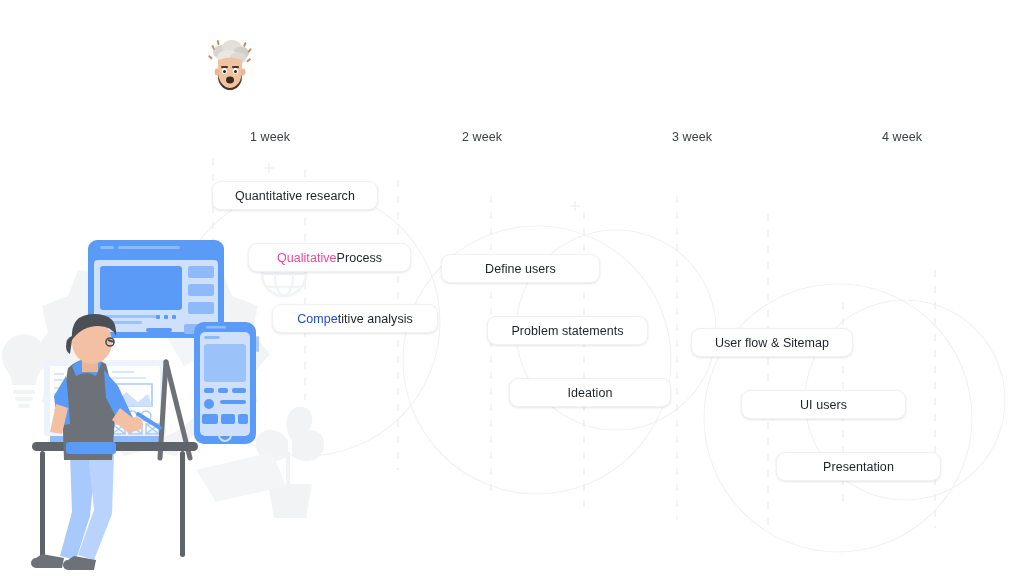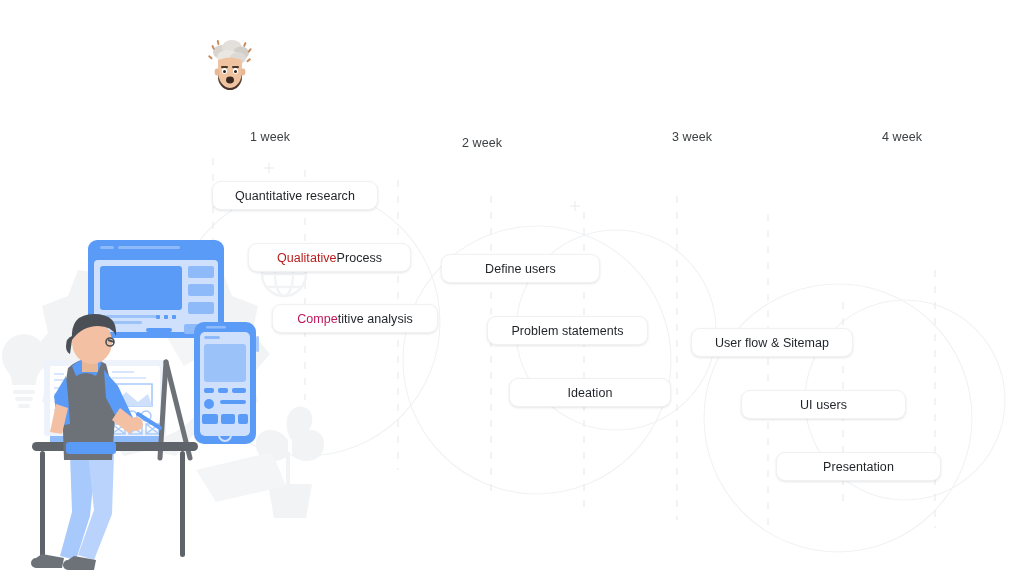--- a/index.html
+++ b/index.html
@@ -162,7 +162,7 @@
 
   <div>
     <div class="week-label" style="left:250px; top:130px;">1 week</div>
-    <div class="week-label" style="left:462px; top:130px;margin-top:6px;">2 week</div>
+    <div class="week-label" style="left:462px; top:130px;">2 week</div>
     <div class="week-label" style="left:672px; top:130px;">3 week</div>
     <div class="week-label" style="left:882px; top:130px;">4 week</div>
   </div>

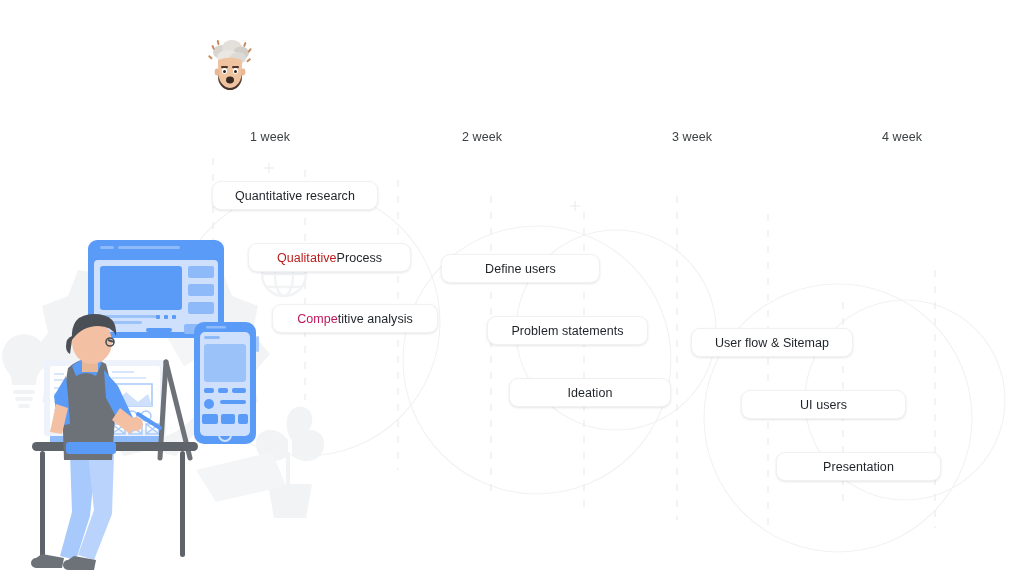--- a/index.html
+++ b/index.html
@@ -41,7 +41,7 @@
     font-size:12.5px; color:#1f2328; letter-spacing:0.05px;
     white-space:nowrap; padding:12px 14px;
   }
-  .card .t-faded { color:#b91c1c; }
+  .card .t-faded { color:#ec4899; }
   .card .t-solid { color:#1f2328; }
   .card .t-mid   { color:#be185d; }
 

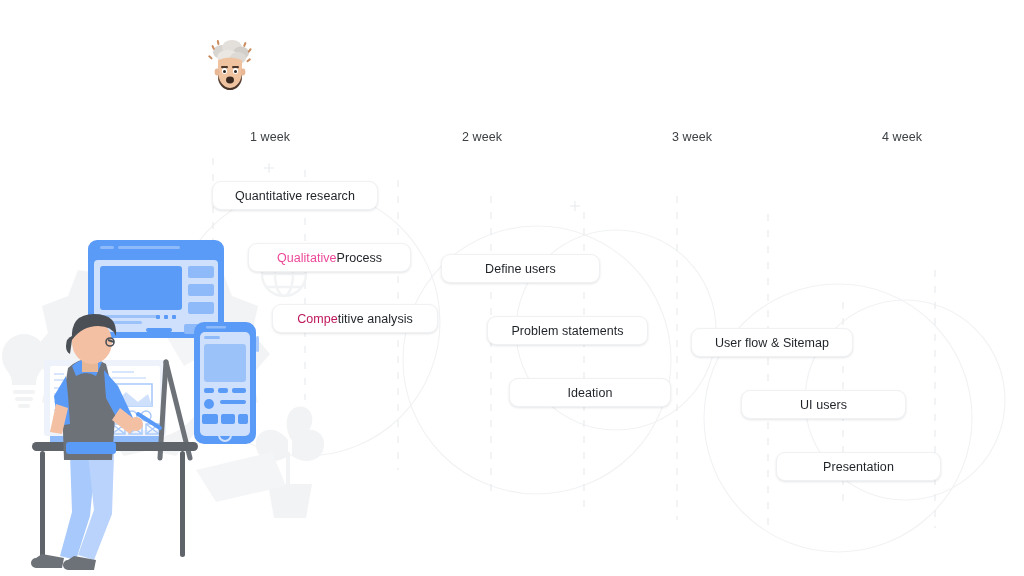--- a/index.html
+++ b/index.html
@@ -43,7 +43,7 @@
   }
   .card .t-faded { color:#ec4899; }
   .card .t-solid { color:#1f2328; }
-  .card .t-mid   { color:#be185d; }
+  .card .t-mid   { color:#1d4ed8; }
 
   
   .illus { position:absolute; left:16px; top:236px; width:296px; height:340px; }

